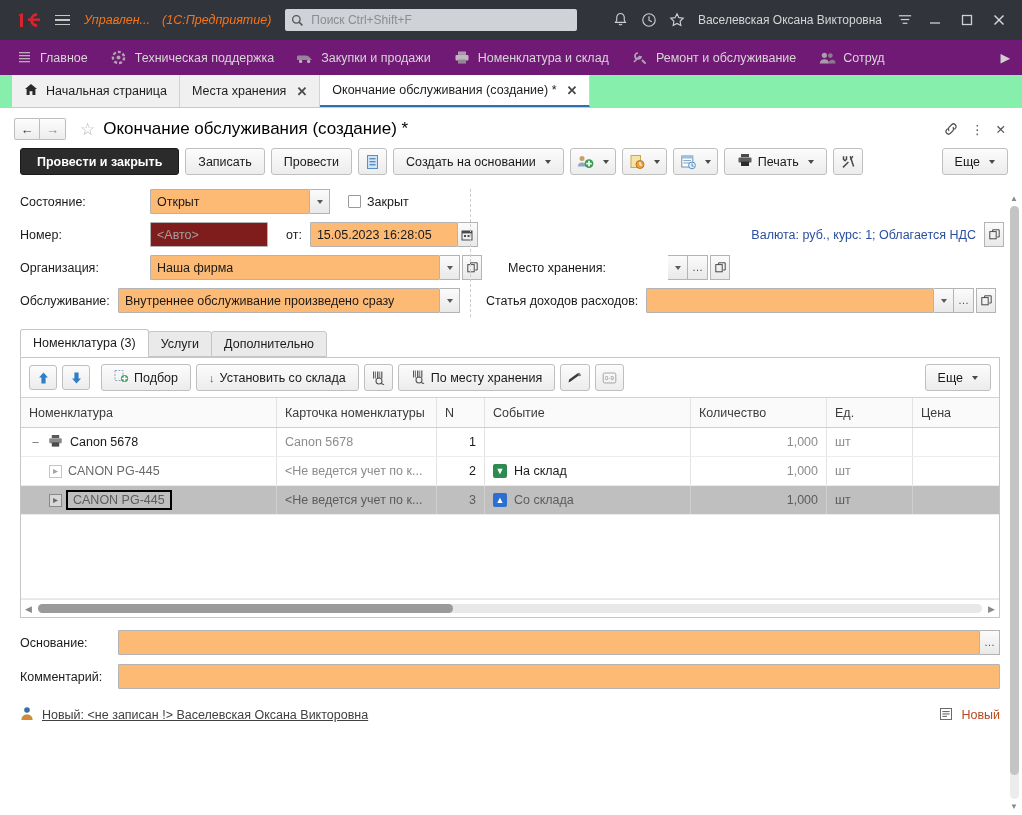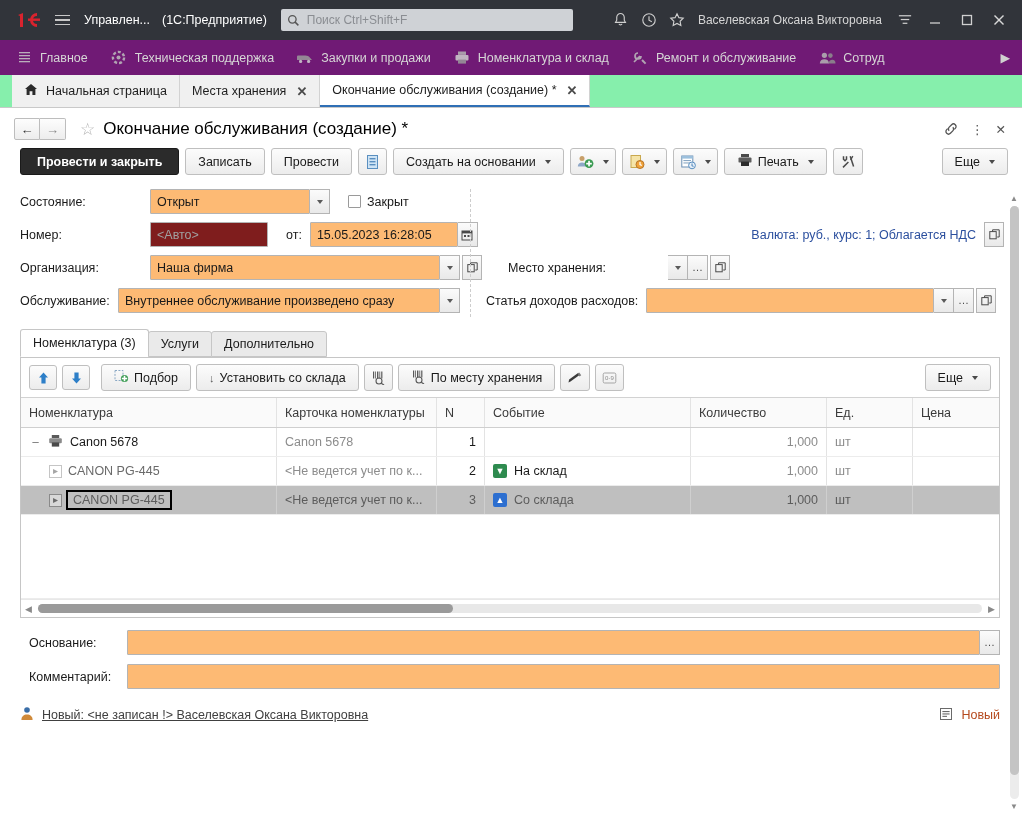--- a/index.html
+++ b/index.html
@@ -28,7 +28,7 @@
   .burger { width:24px; height:24px; display:flex; flex-direction:column;
     justify-content:center; align-items:center; gap:3px; cursor:pointer; margin-right:10px;}
   .burger i { display:block; width:15px; height:1.6px; background:#c8c8c8; }
-  .tb-text { font-size:12.5px; color:#ffffff; white-space:nowrap; }
+  .tb-text { font-size:12.5px; color:#f97316; white-space:nowrap;font-style:italic; }
   .tb-app { margin-right:12px; }
   .tb-ent { margin-right:10px; }
   .searchbox {

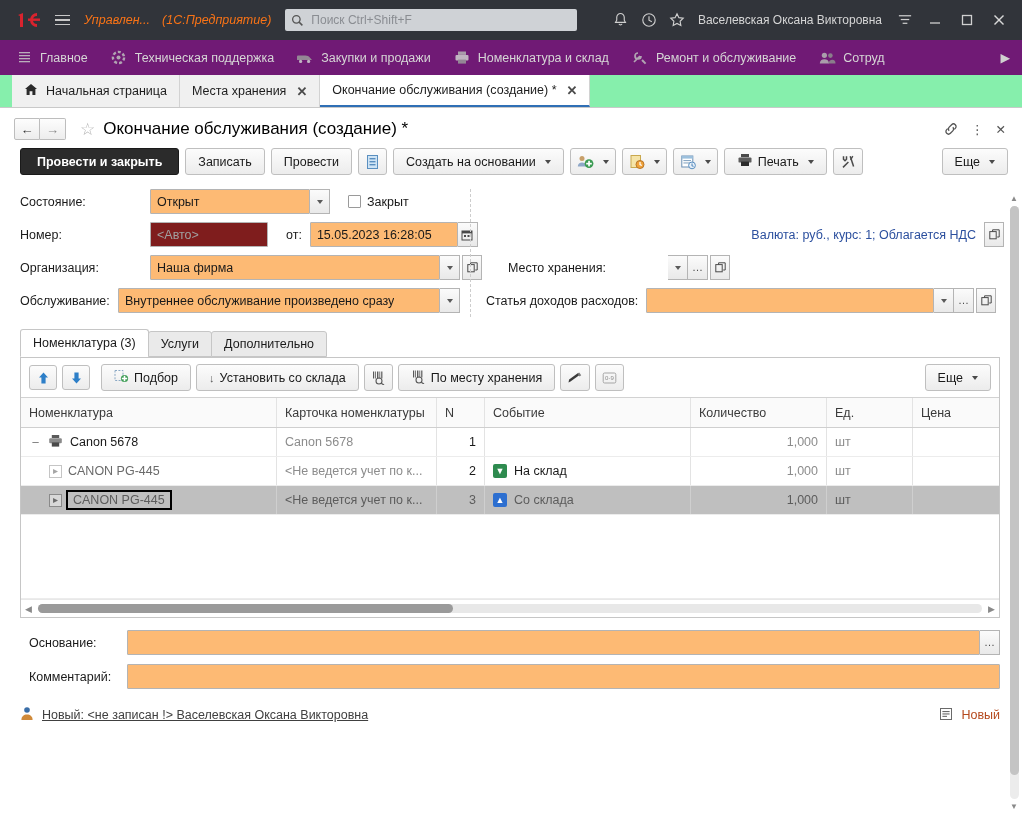--- a/index.html
+++ b/index.html
@@ -177,7 +177,7 @@
   .hs-arr { color:#8a8a8a; font-size:9px; cursor:pointer; }
 
   
-  .footfields { padding:12px 22px 0 20px;margin-left:9px; }
+  .footfields { padding:12px 22px 0 20px; }
   .ffrow { display:flex; align-items:center; margin-bottom:9px; }
   .ffrow .flabel { width:98px; flex:0 0 auto; }
 

